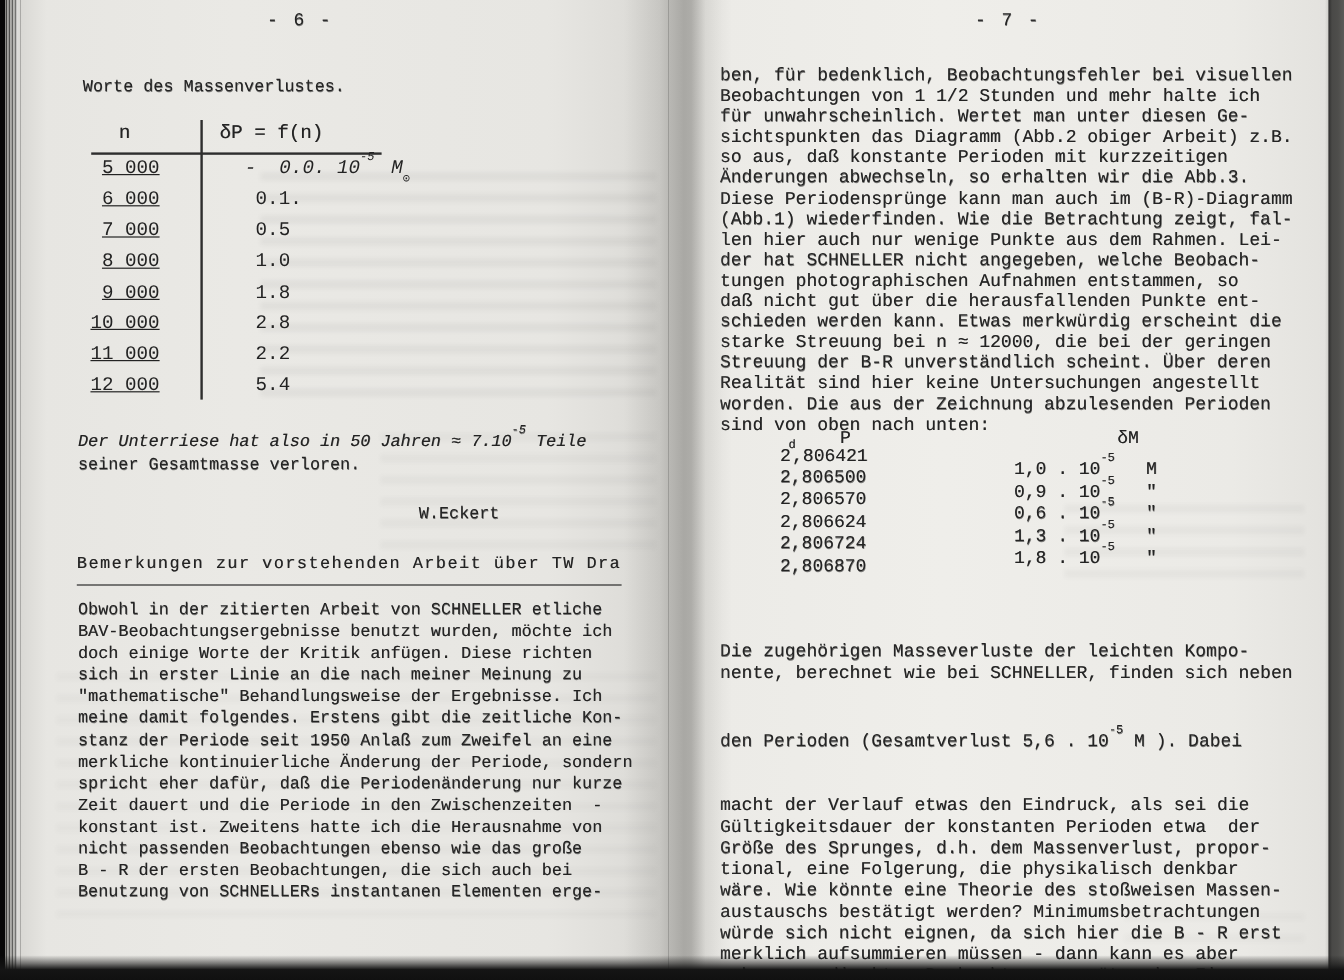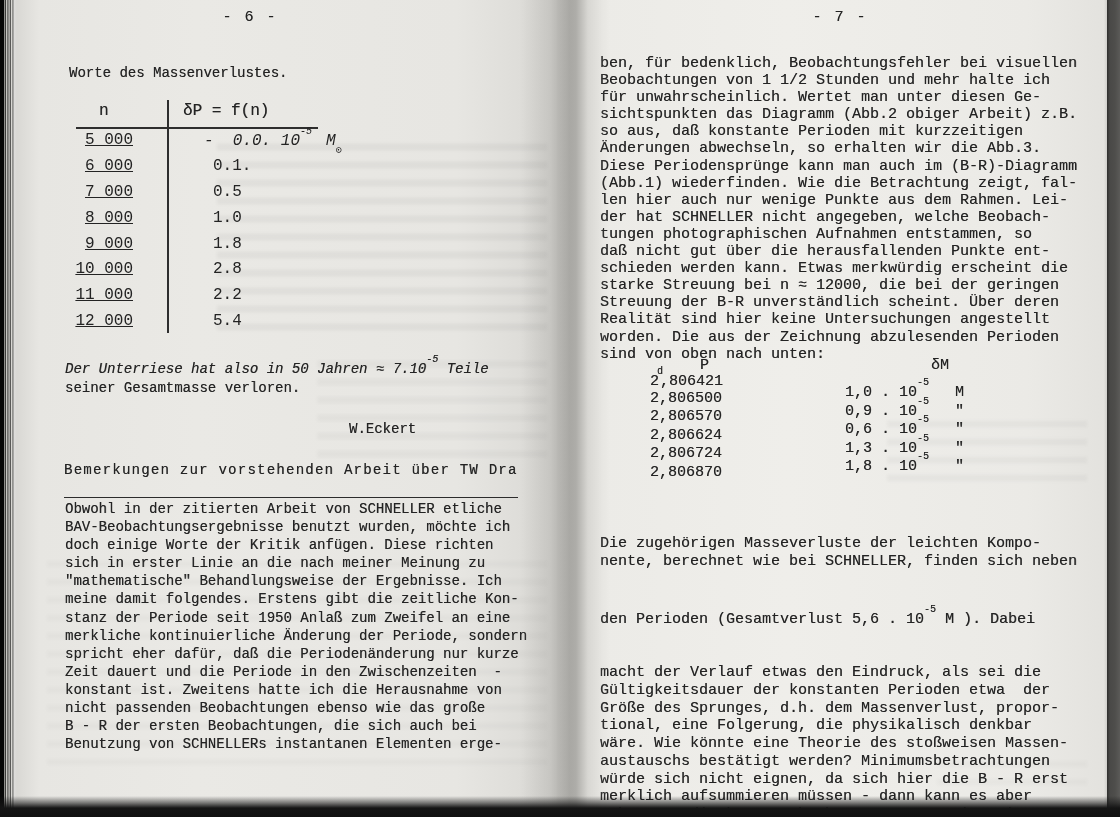--- a/index.html
+++ b/index.html
@@ -26,7 +26,7 @@
   sup.sx { font-size:10px; position:relative; top:-5px; letter-spacing:0; }
   sub.sb { font-size:10px; position:relative; top:3px; }
   .heading {
-    letter-spacing:1.25px; border-bottom:1.6px solid #2c2c2c; padding-bottom:18px;
+    letter-spacing:1.25px; border-bottom:1.6px solid #2c2c2c; padding-bottom:8px;
   }
   .rule-h { position:absolute; height:1.8px; background:#2e2e2e; }
   .rule-v { position:absolute; width:1.6px; background:#2e2e2e; }

